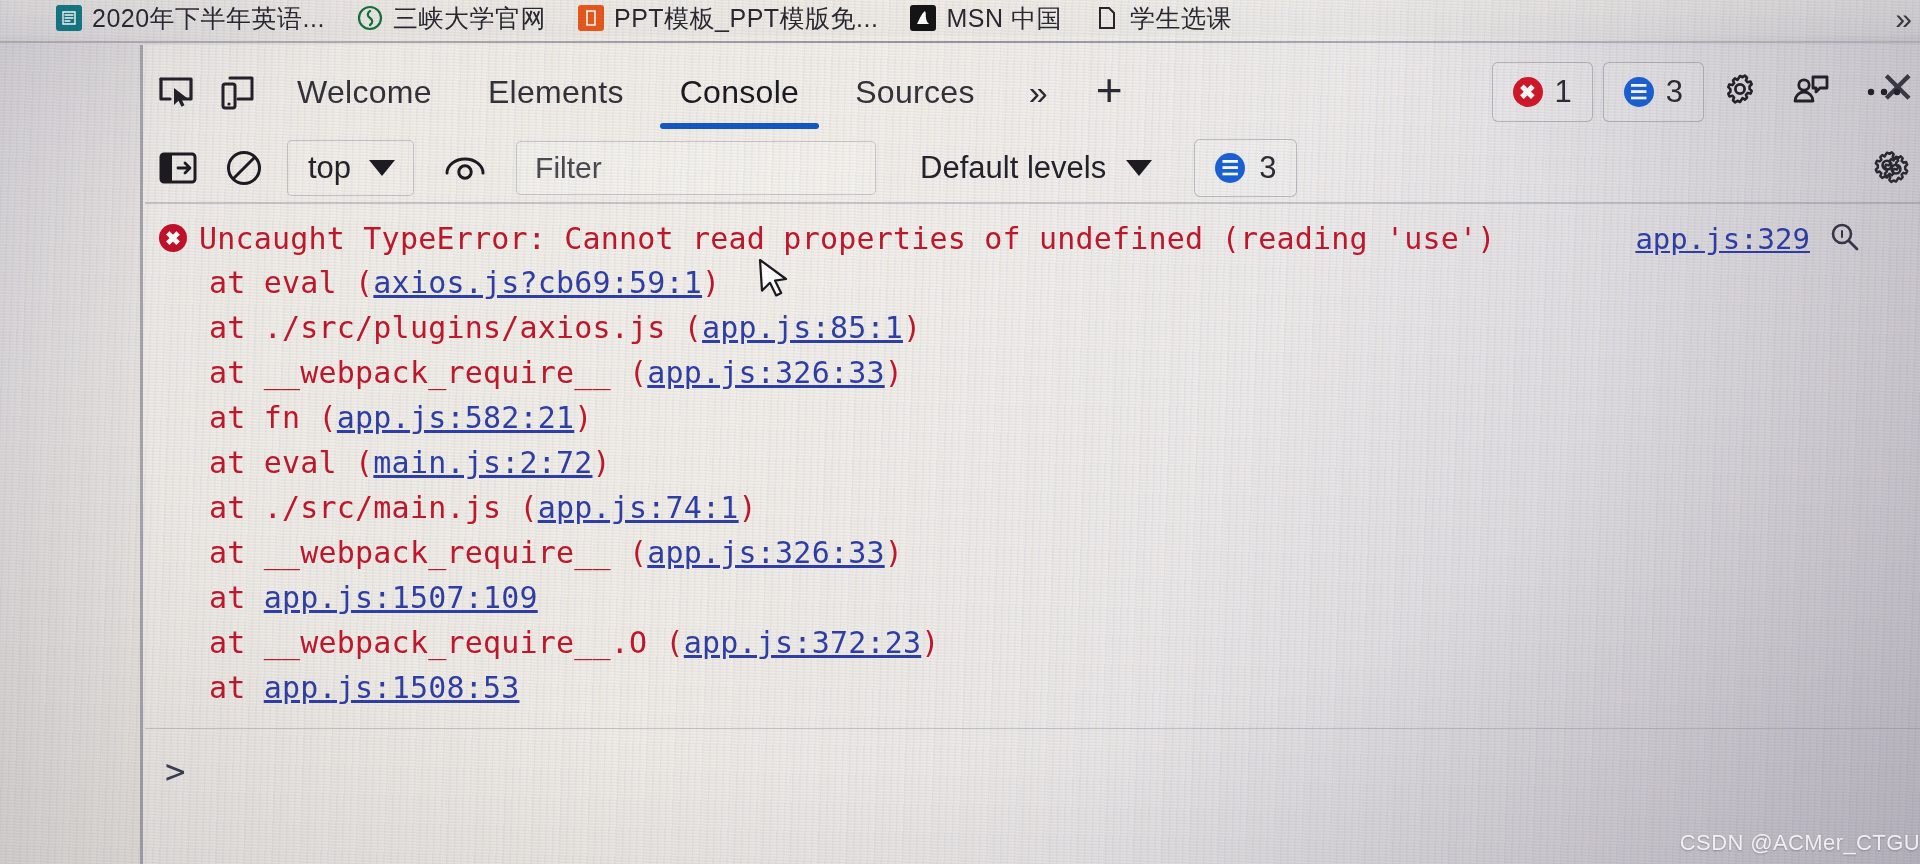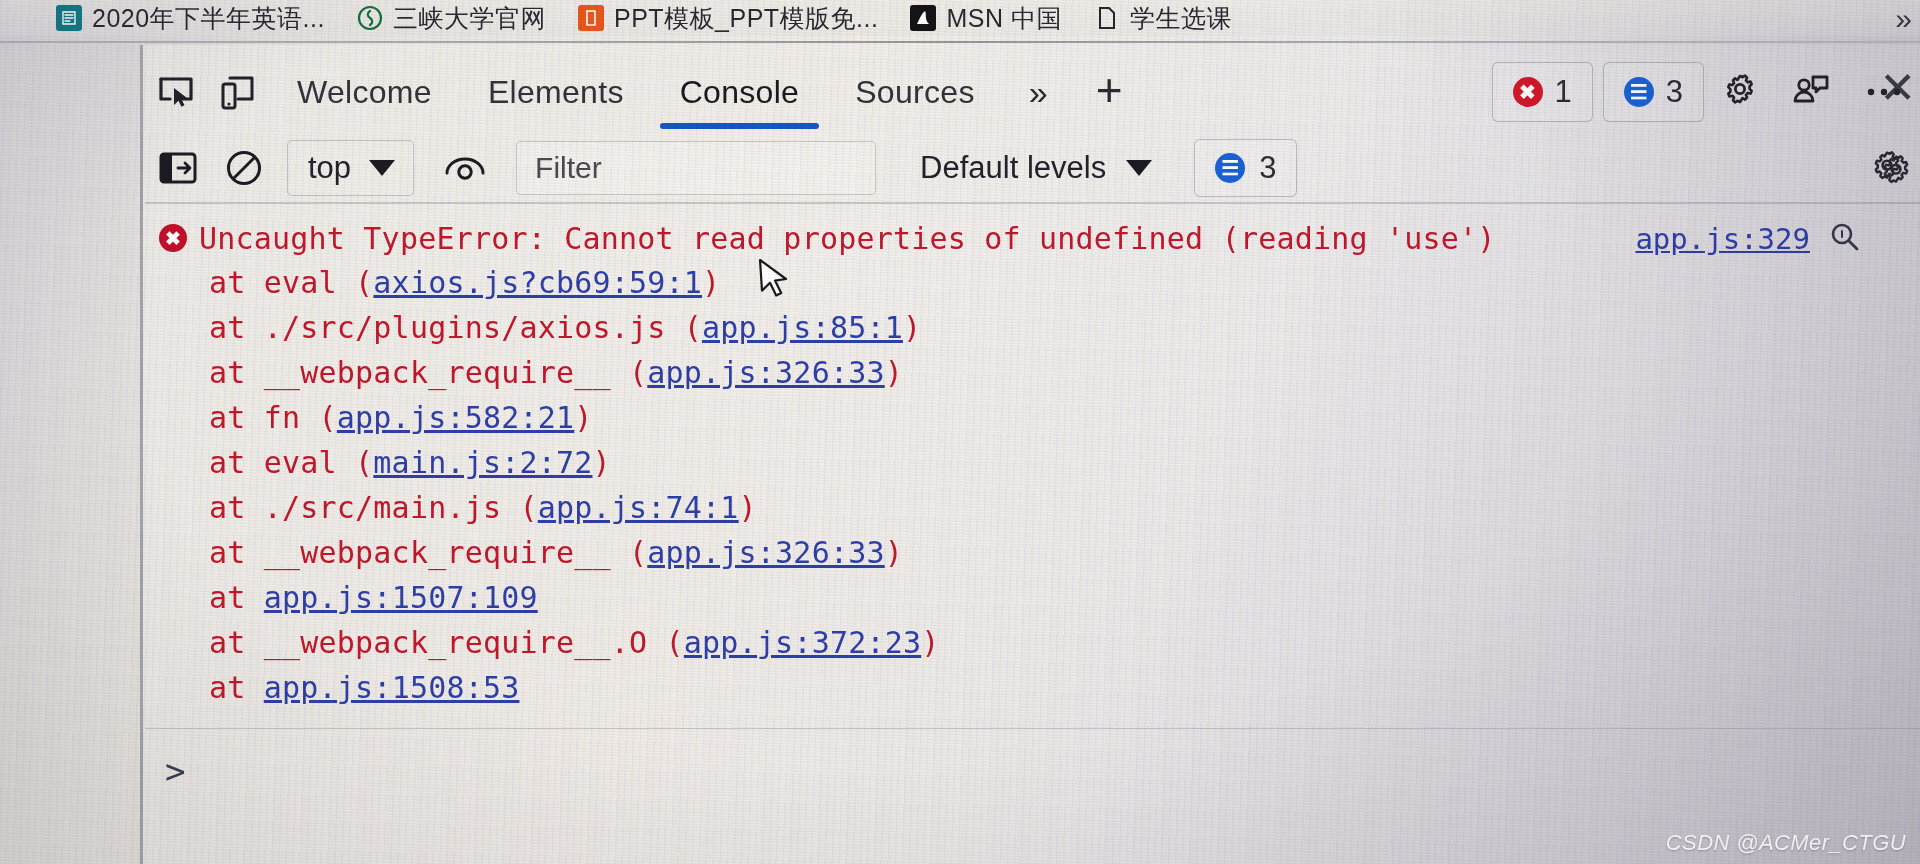--- a/index.html
+++ b/index.html
@@ -378,7 +378,7 @@
   
   #watermark {
     position: absolute;
-    right: 14px;
+    right: 0;
     bottom: 8px;
     font-size: 22px;
     color: rgba(252,252,255,.88);
@@ -386,7 +386,6 @@
     letter-spacing: .4px;
     z-index: 62;
     text-shadow: 0 1px 2px rgba(0,0,0,.25);
-    font-style: italic;
   }
 
   

